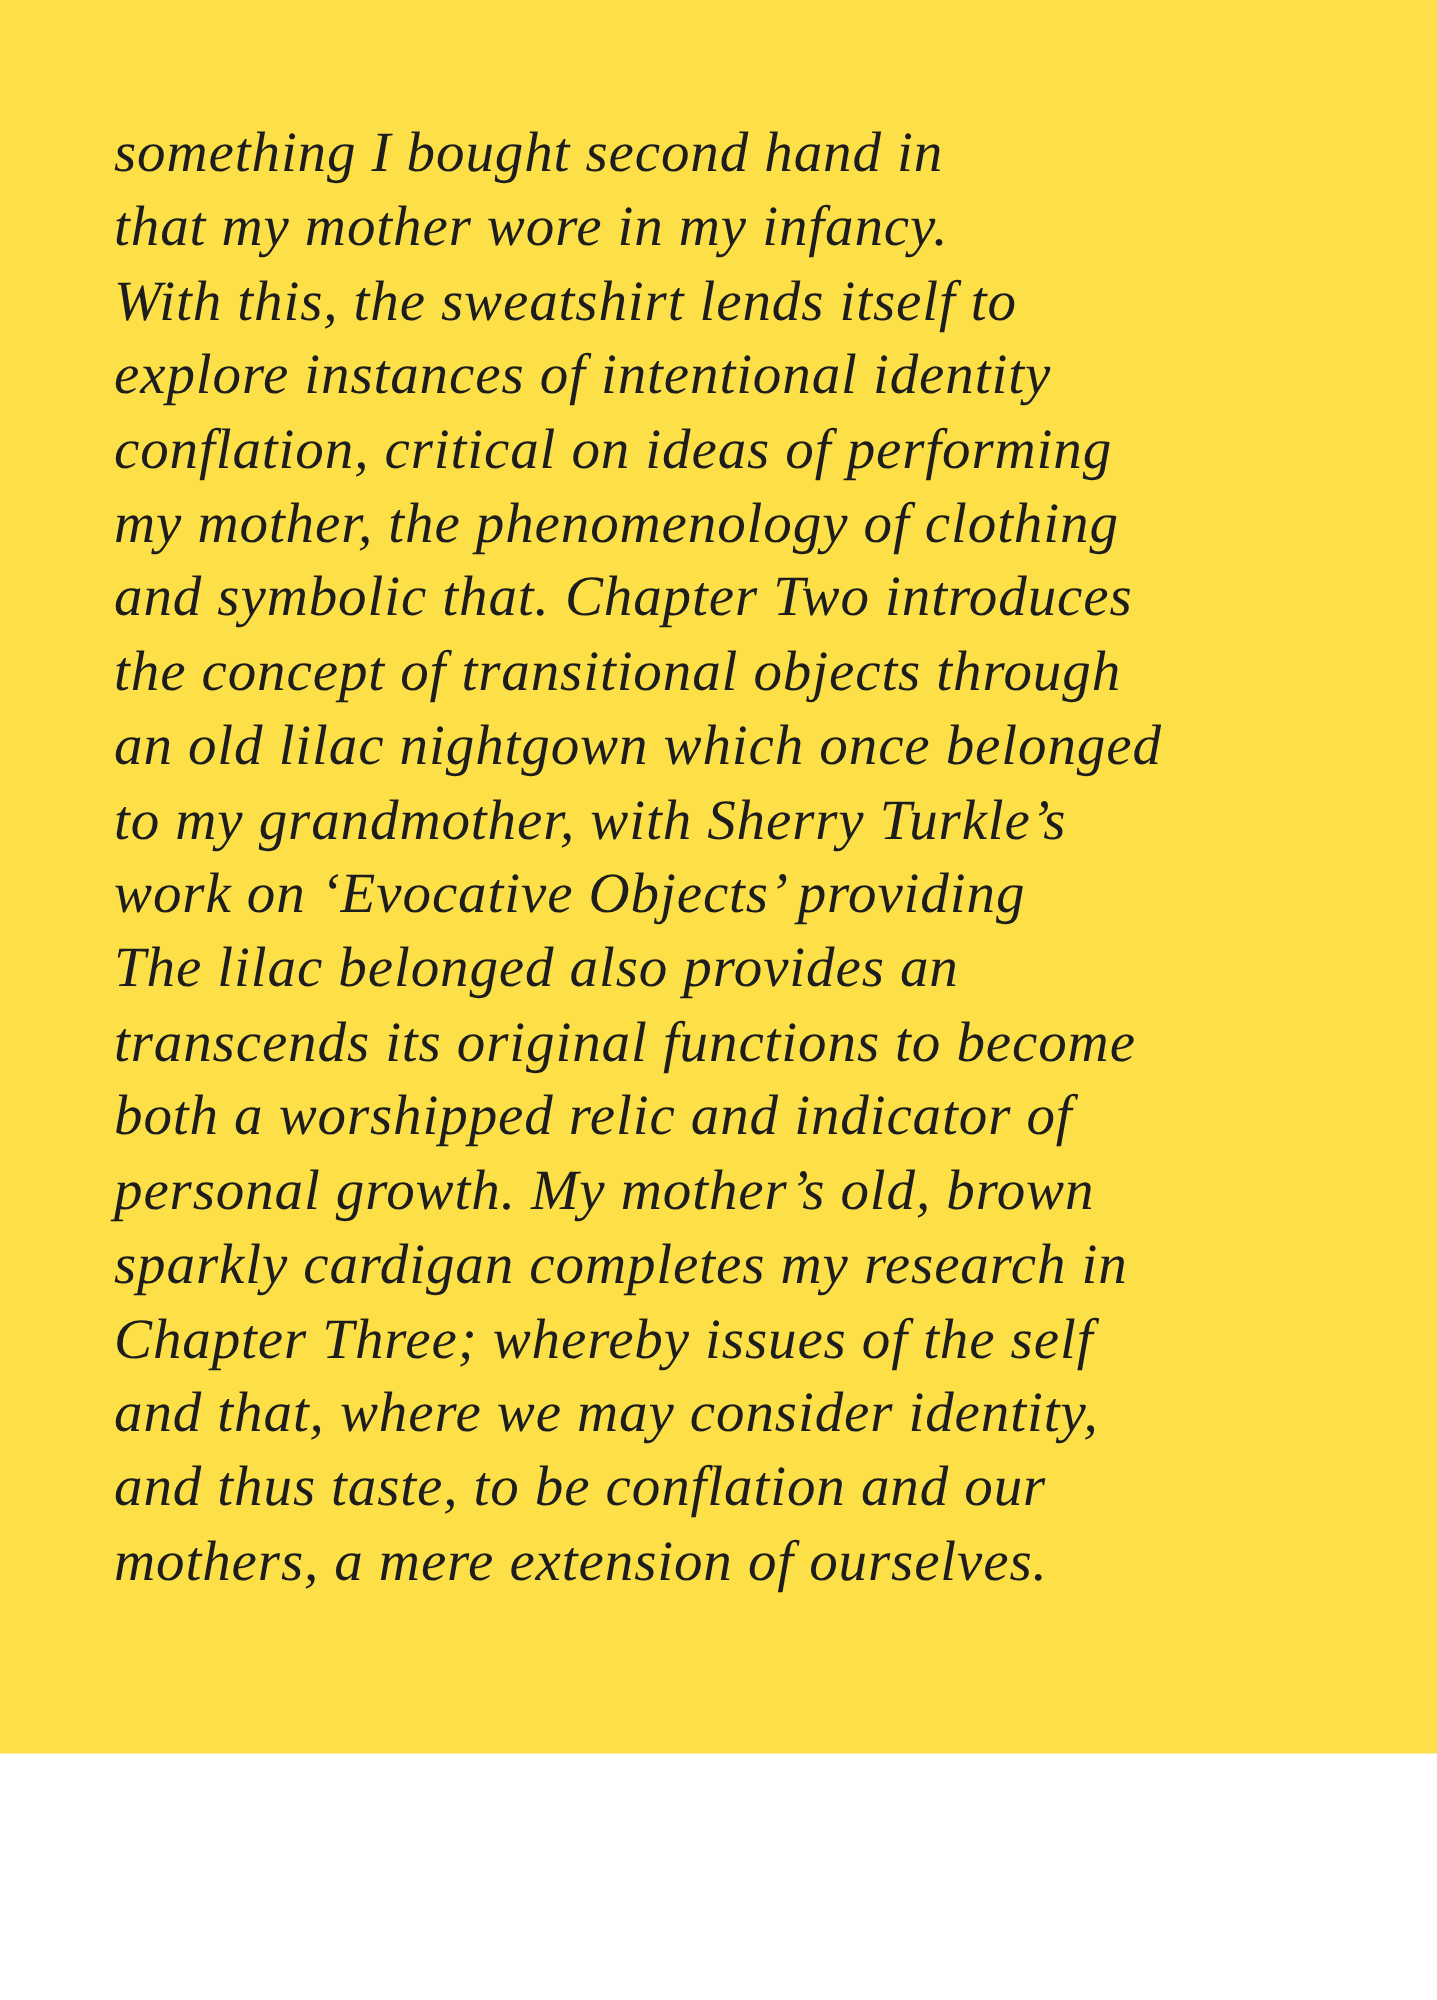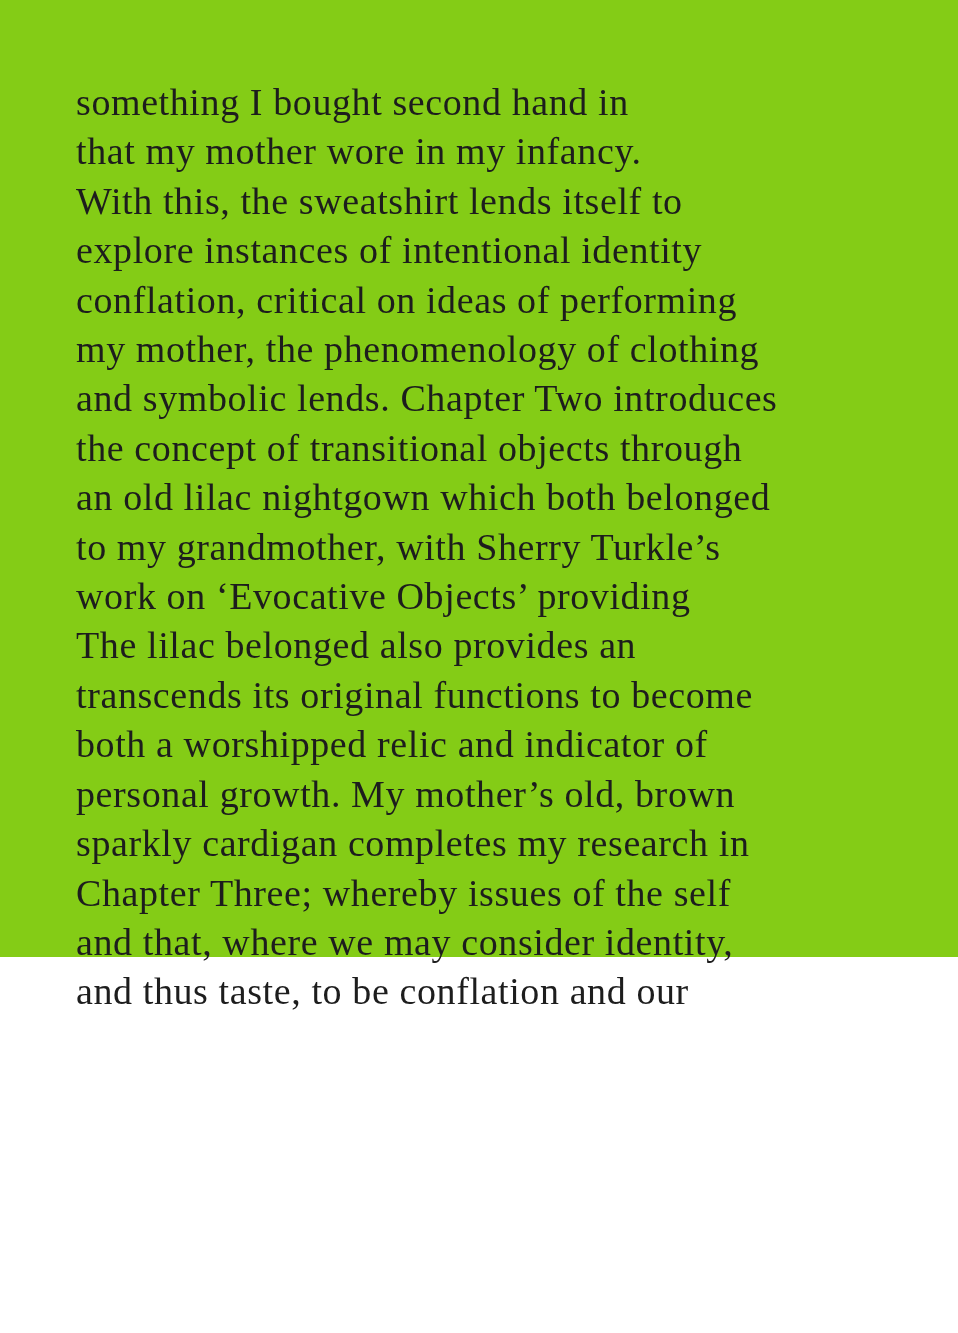--- a/index.html
+++ b/index.html
@@ -15,9 +15,10 @@
   .page {
     box-sizing: border-box;
     width: 958px;
-    height: 957px;
-    background: #84cc16;
+    height: 1169px;
+    background: #fde047;
     padding: 78px 40px 0 76px;
+    font-style: italic;
   }
   .text-block {
     font-family: "Liberation Serif", "DejaVu Serif", serif;

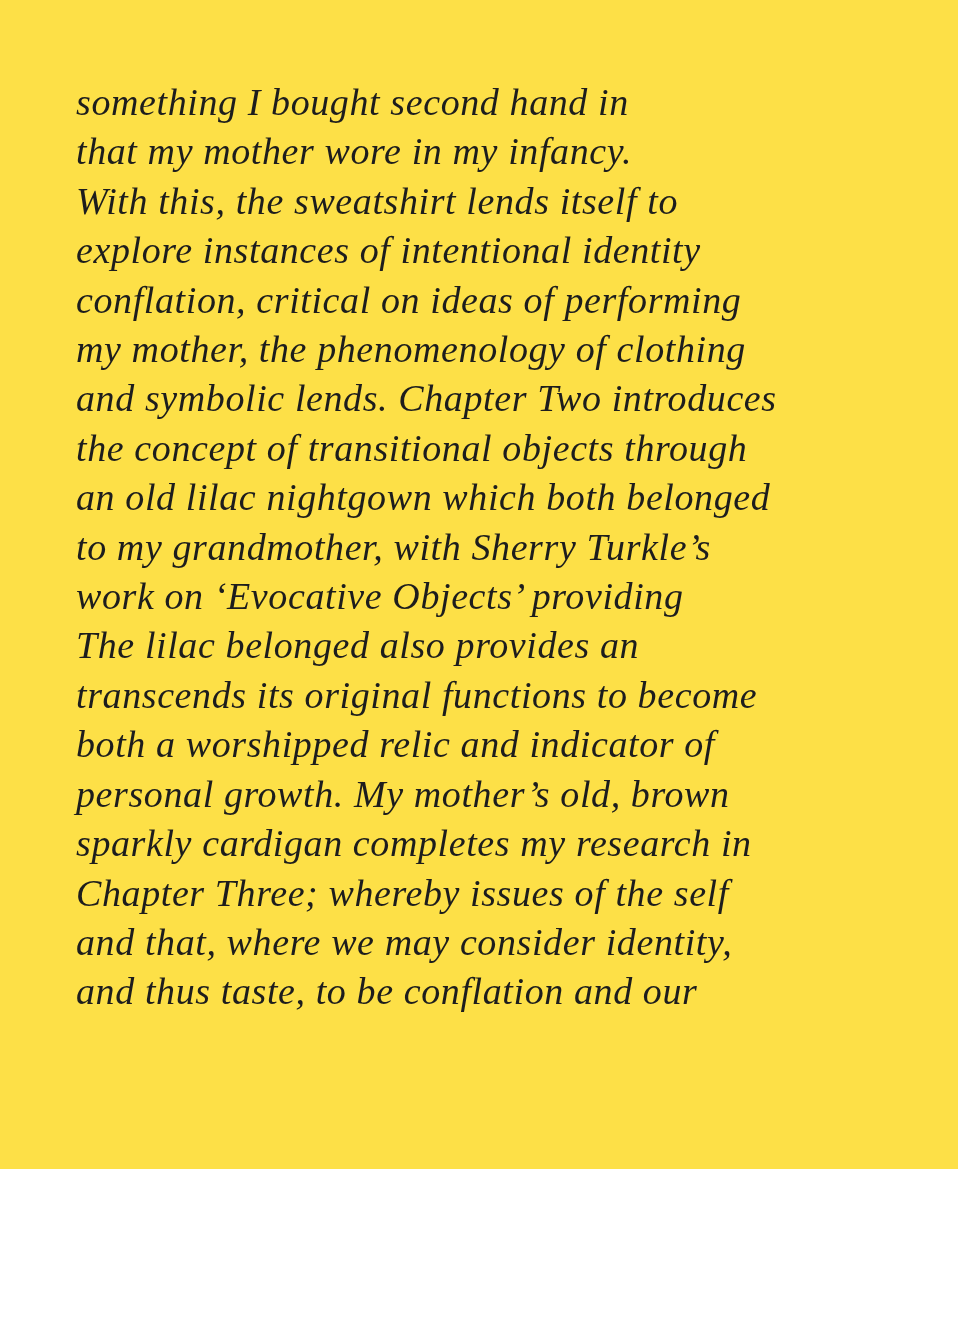--- a/index.html
+++ b/index.html
@@ -43,7 +43,7 @@
     <div class="line">explore instances of intentional identity</div>
     <div class="line">conflation, critical on ideas of performing</div>
     <div class="line">my mother, the phenomenology of clothing</div>
-    <div class="line">and symbolic lends. Chapter Two introduces</div>
+    <div class="line">and symbolic that. Chapter Two introduces</div>
     <div class="line">the concept of transitional objects through</div>
     <div class="line">an old lilac nightgown which both belonged</div>
     <div class="line">to my grandmother, with Sherry Turkle’s</div>

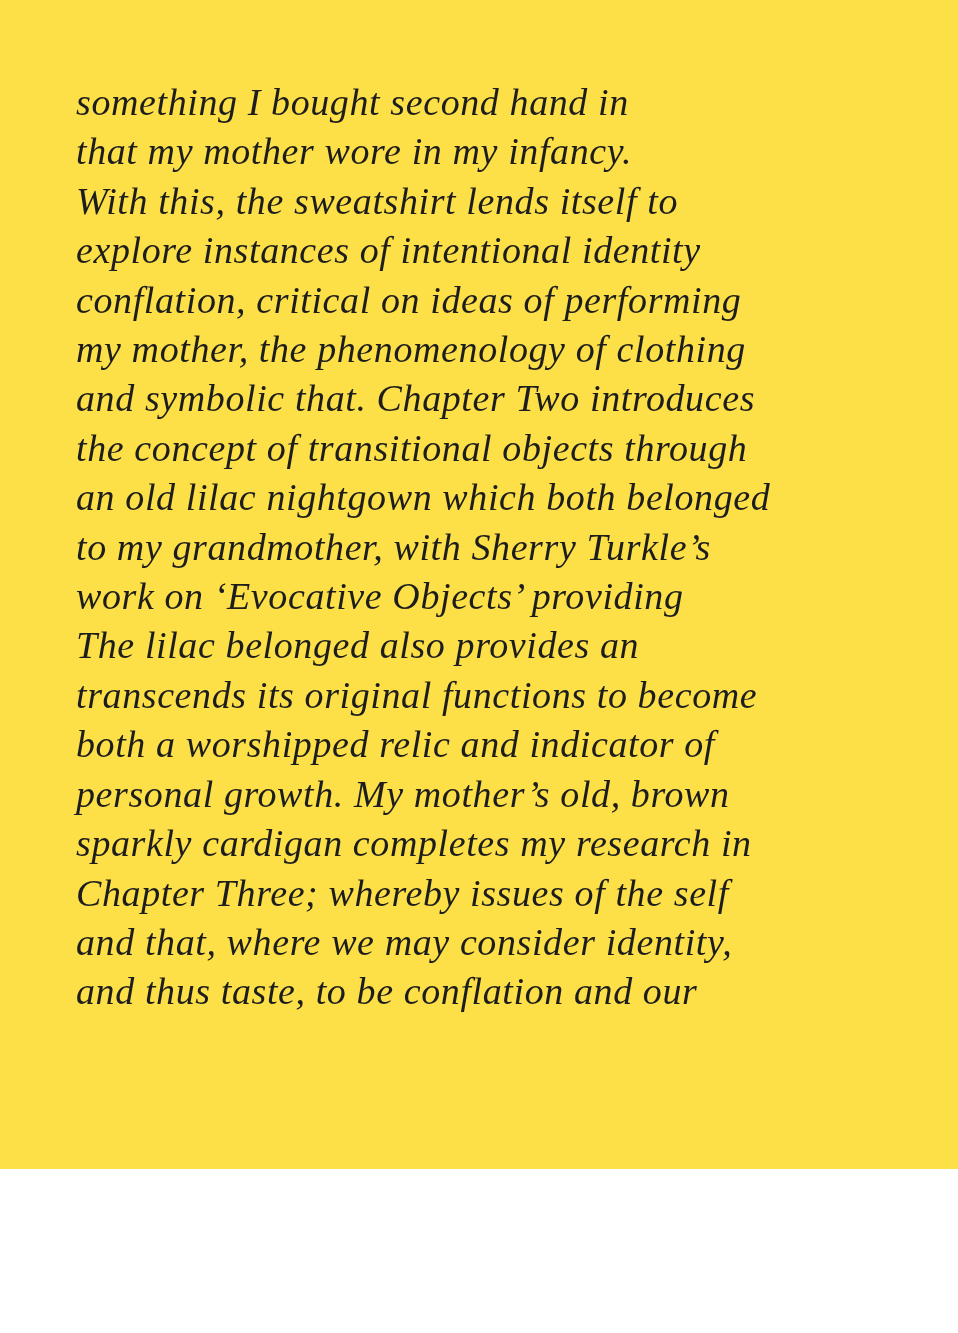--- a/index.html
+++ b/index.html
@@ -45,7 +45,7 @@
     <div class="line">my mother, the phenomenology of clothing</div>
     <div class="line">and symbolic that. Chapter Two introduces</div>
     <div class="line">the concept of transitional objects through</div>
-    <div class="line">an old lilac nightgown which both belonged</div>
+    <div class="line">an old lilac nightgown which once belonged</div>
     <div class="line">to my grandmother, with Sherry Turkle’s</div>
     <div class="line">work on ‘Evocative Objects’ providing</div>
     <div class="line">The lilac belonged also provides an</div>

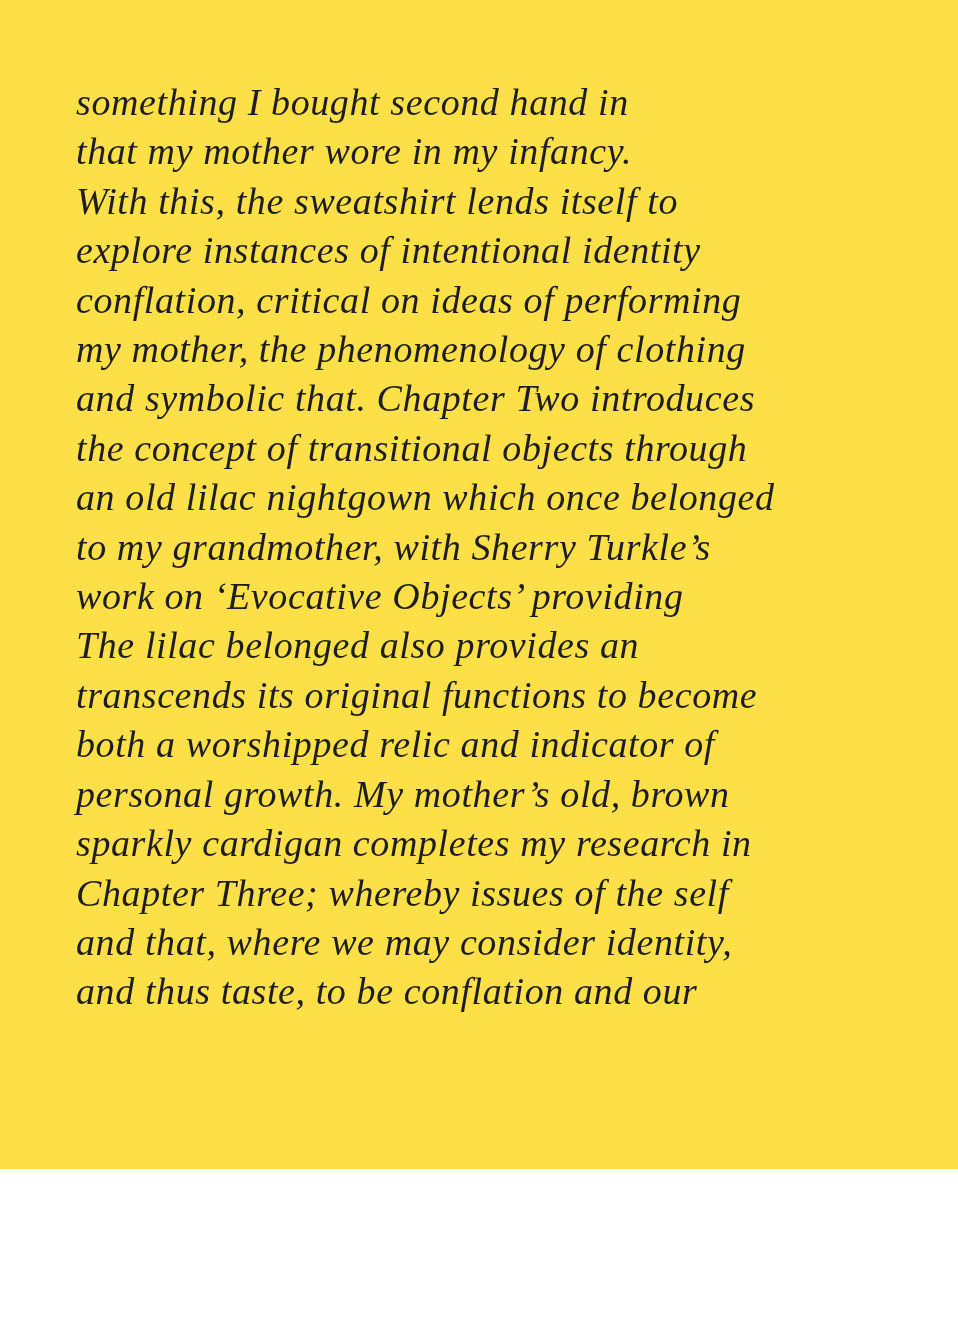--- a/index.html
+++ b/index.html
@@ -56,6 +56,7 @@
     <div class="line">Chapter Three; whereby issues of the self</div>
     <div class="line">and that, where we may consider identity,</div>
     <div class="line">and thus taste, to be conflation and our</div>
+    <div class="line">mothers, a mere extension of ourselves.</div>
   </div>
 </div>
 

